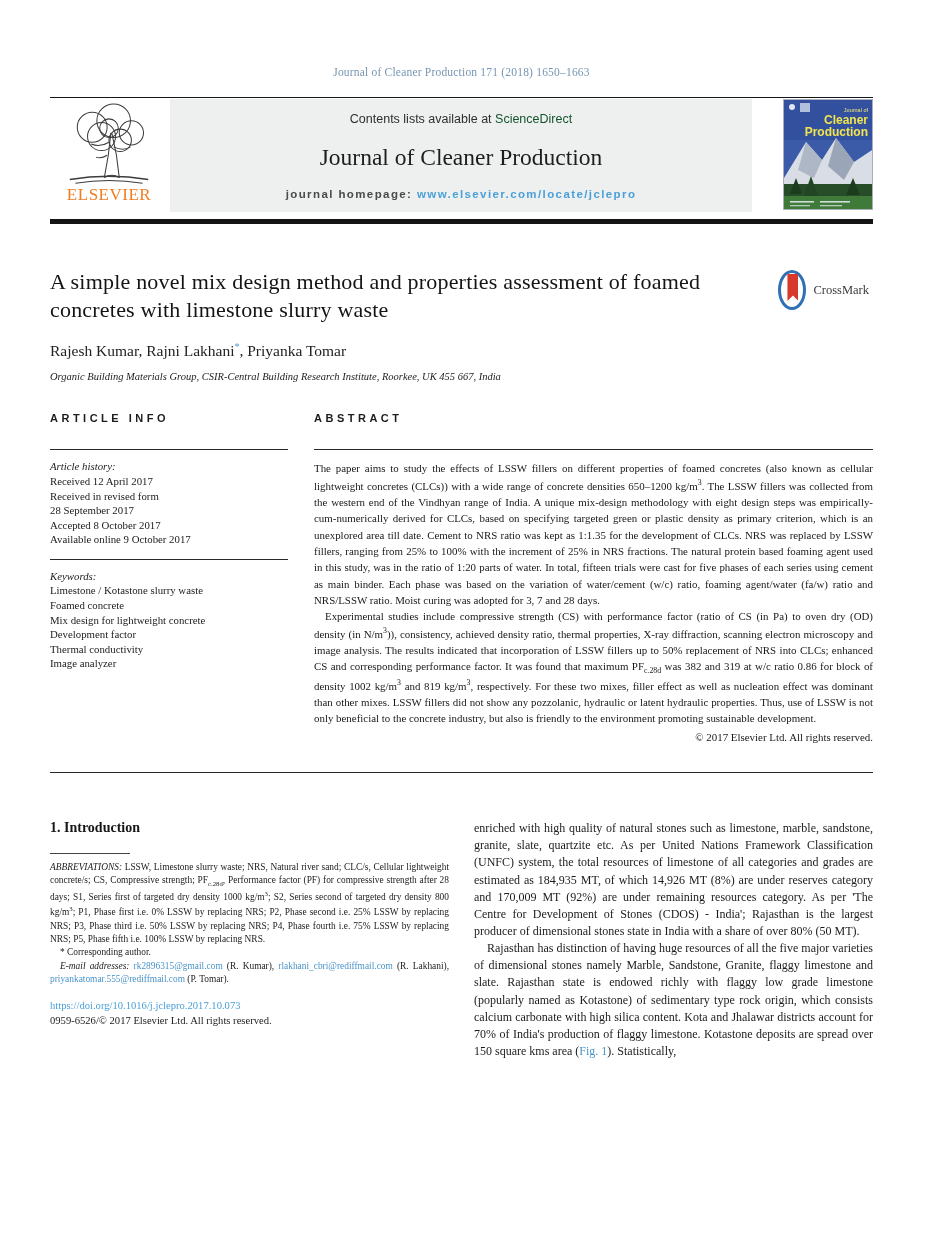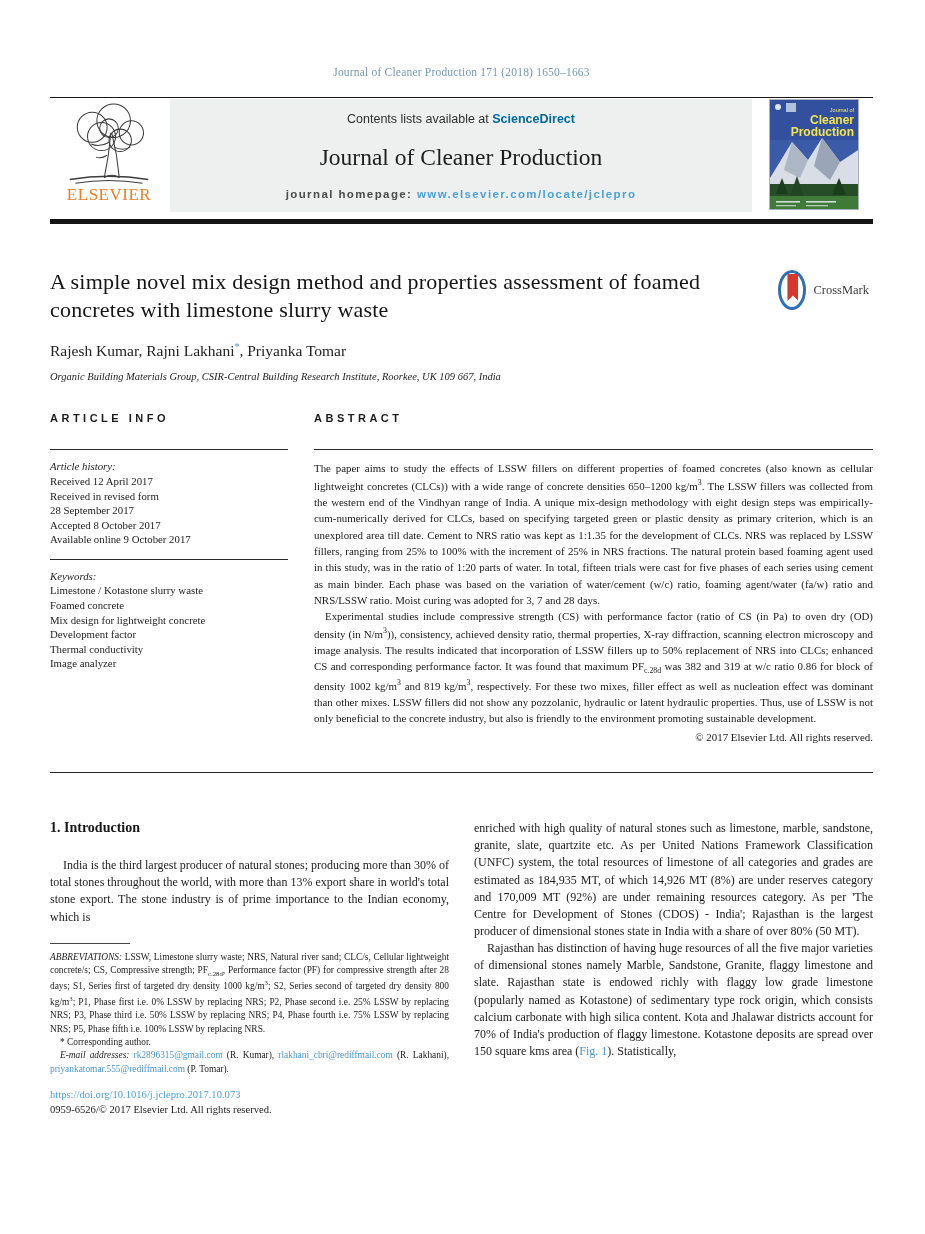--- a/index.html
+++ b/index.html
@@ -18,7 +18,7 @@
   .elsevier-word { font-family:"Liberation Serif", serif; font-size:17px; color:#ef7d23; letter-spacing:.5px; margin-top:-2px; }
   .banner-mid { width:582px; background:#eef0ef; display:flex; flex-direction:column; align-items:center; justify-content:space-between; padding:13px 10px 12px 10px; margin-left:2px; }
   .contents-line { font-family:"Liberation Sans", sans-serif; font-size:12.5px; color:#2e2e2e; }
-  .sd-link { color:#0369a1; text-decoration:none;font-weight:bold; }
+  .sd-link { color:#14532d; text-decoration:none; }
   .journal-title { font-family:"Liberation Serif", serif; font-size:23.5px; color:#1d1d1d; }
   .homepage-line { font-family:"Liberation Sans", sans-serif; font-size:11.5px; font-weight:bold; letter-spacing:1.4px; color:#4a4a4a; }
   .homepage-line a { color:#4ba0d8; text-decoration:none; font-weight:bold; }

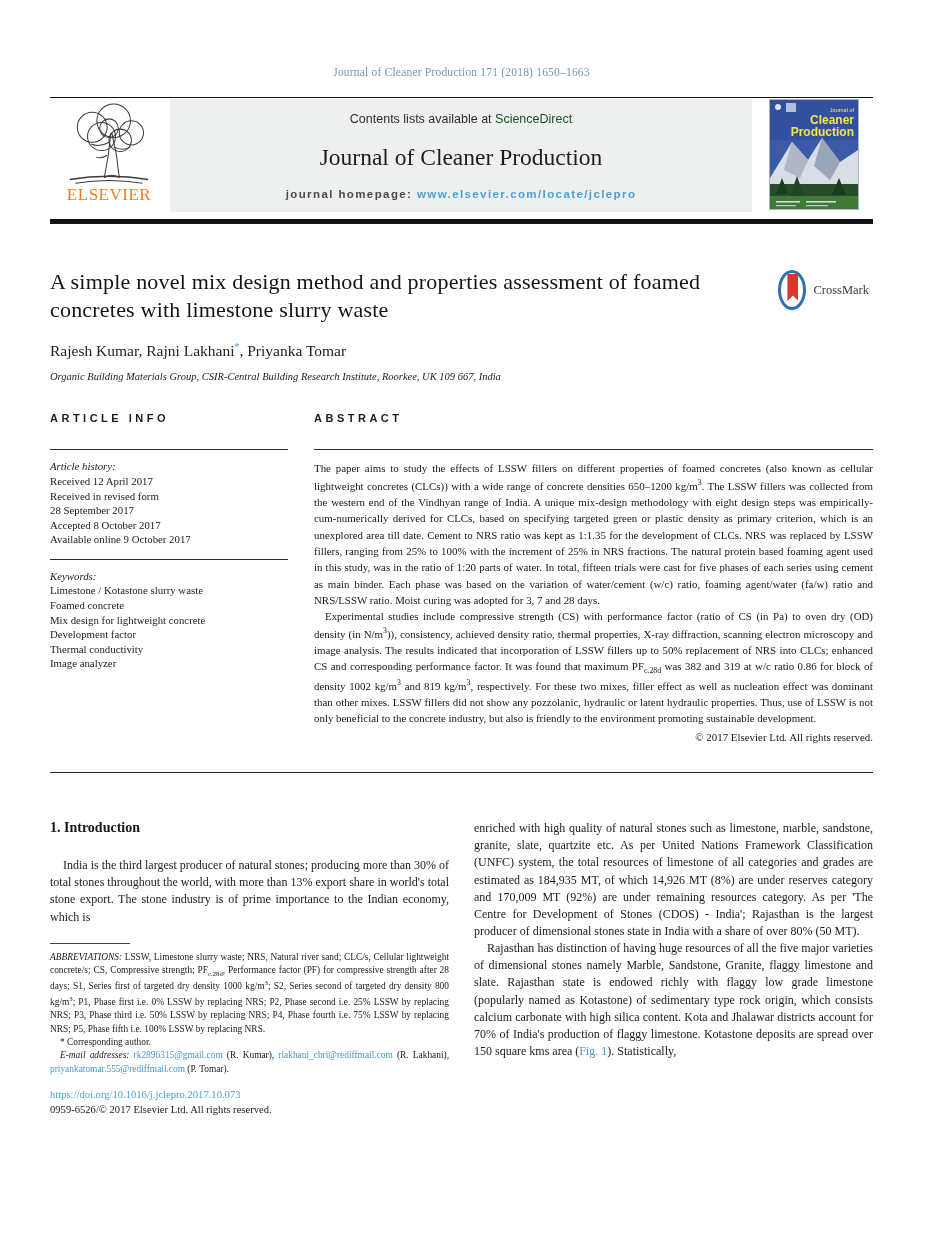--- a/index.html
+++ b/index.html
@@ -23,7 +23,7 @@
   .homepage-line { font-family:"Liberation Sans", sans-serif; font-size:11.5px; font-weight:bold; letter-spacing:1.4px; color:#4a4a4a; }
   .homepage-line a { color:#4ba0d8; text-decoration:none; font-weight:bold; }
   .cover-col { width:90px; margin-left:auto; position:relative; }
-  .cover { position:absolute; top:0; right:14px; width:90px; height:111px; border:1px solid #aab0bd; overflow:hidden; }
+  .cover { position:absolute; top:0; right:0; width:90px; height:111px; border:1px solid #aab0bd; overflow:hidden; }
   .rule-thick { margin-top:7px; height:5px; background:#141414; }
 
   

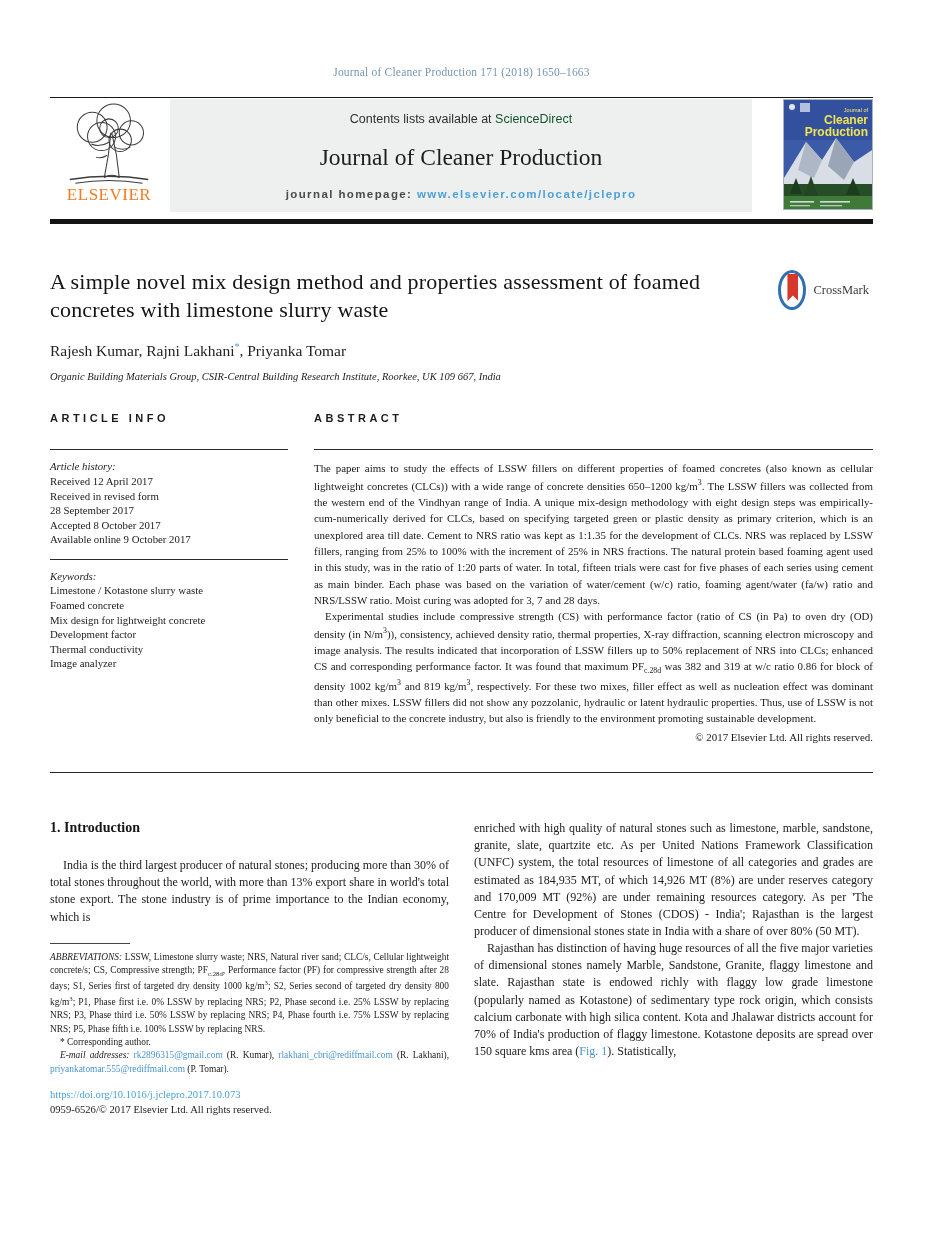--- a/index.html
+++ b/index.html
@@ -152,7 +152,7 @@
     </div>
 
     <div class="authors"><span>Rajesh Kumar, Rajni Lakhani</span><span class="asterisk">*</span><span>, Priyanka Tomar</span></div>
-    <div class="affiliation">Organic Building Materials Group, CSIR-Central Building Research Institute, Roorkee, UK 109 667, India</div>
+    <div class="affiliation">Organic Building Materials Group, CSIR-Central Building Research Institute, Roorkee, UK 455 667, India</div>
 
     <div class="info-abstract">
       <div class="info-col">

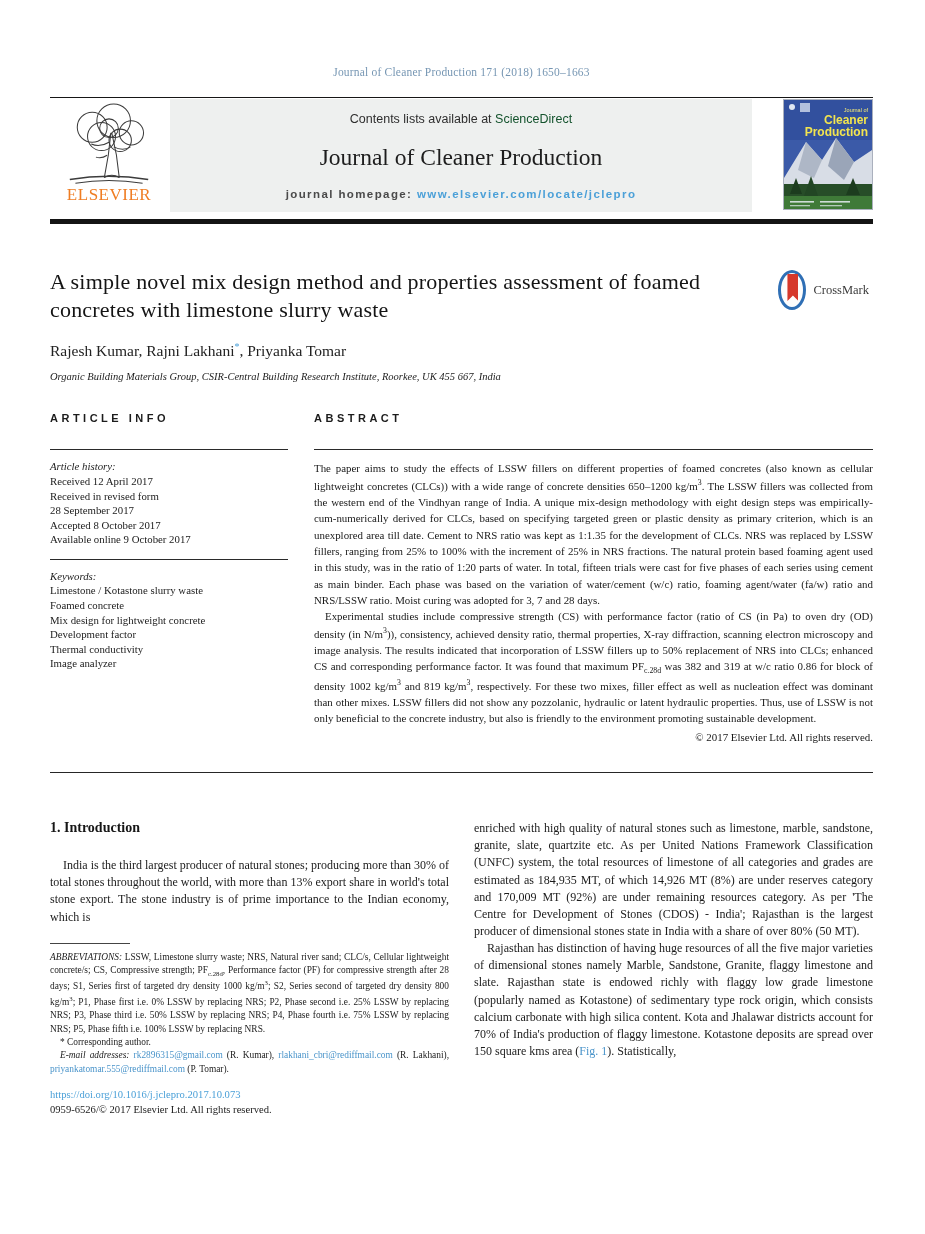--- a/index.html
+++ b/index.html
@@ -191,7 +191,6 @@
     <div class="columns">
       <div class="col col-left">
         <h2 class="intro-h">1. Introduction</h2>
-        <p class="body-text">India is the third largest producer of natural stones; producing more than 30% of total stones throughout the world, with more than 13% export share in world's total stone export. The stone industry is of prime importance to the Indian economy, which is</p>
 
         <div class="footnotes">
           <div class="fn-rule"></div>

